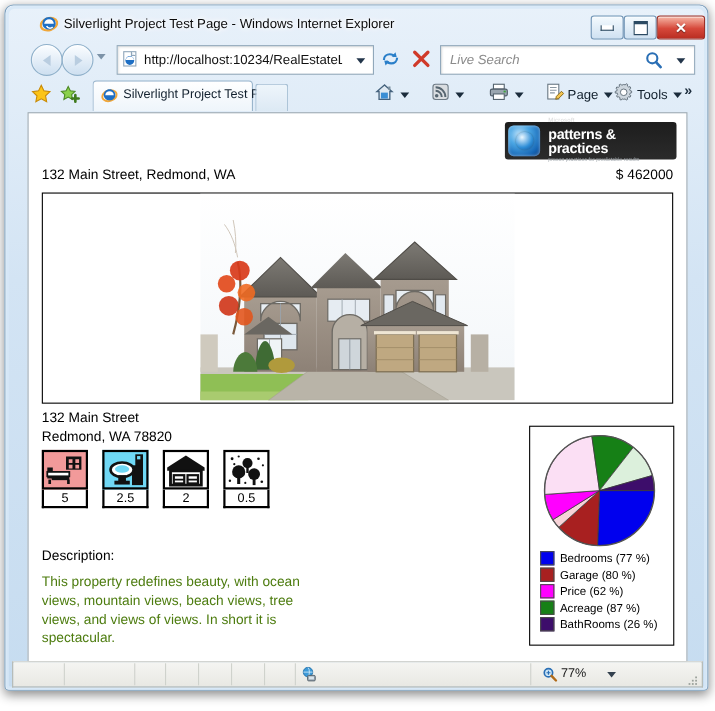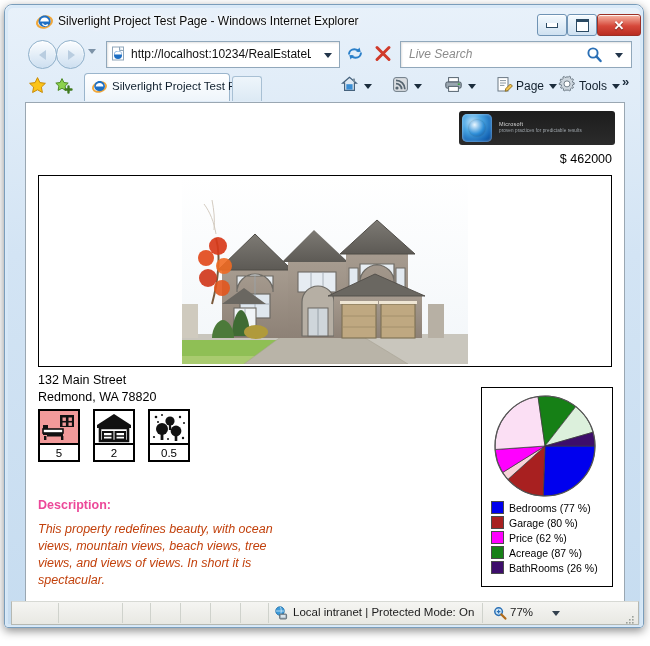--- a/index.html
+++ b/index.html
@@ -318,6 +318,7 @@
       <span id="logo-globe"></span>
       <span id="logo-txt">
         <div id="logo-ms">Microsoft</div>
+        <div id="logo-pp">patterns &amp; practices</div>
         <div id="logo-tag">proven practices for predictable results</div>
       </span>
     </div>

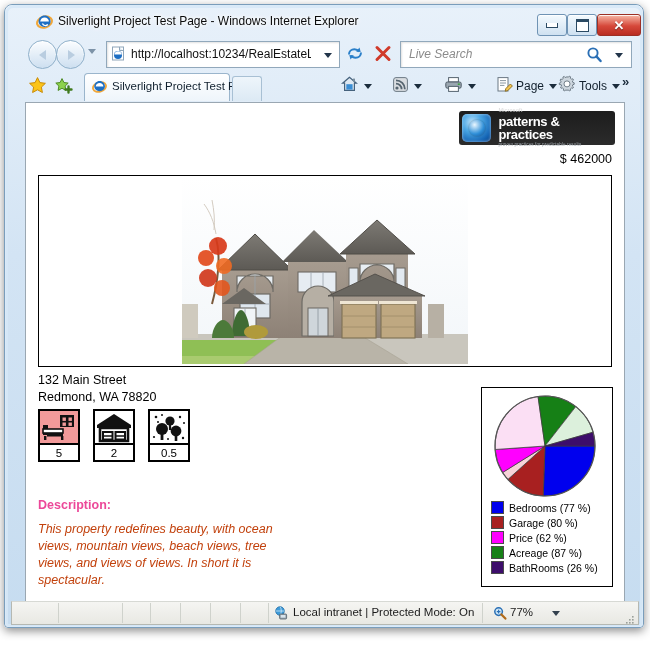--- a/index.html
+++ b/index.html
@@ -323,6 +323,7 @@
       </span>
     </div>
 
+    <div id="addr-line">132 Main Street, Redmond, WA</div>
     <div id="price">$ 462000</div>
 
     <div id="photo">

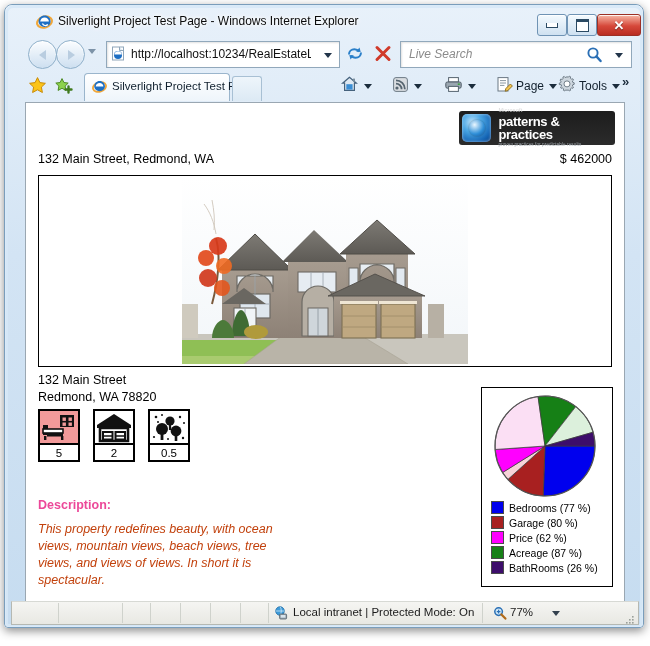--- a/index.html
+++ b/index.html
@@ -429,6 +429,20 @@
         <div class="feat-val">5</div>
       </div>
 
+      <div class="feat">
+        <div class="feat-ico" style="background:#6fd8f5">
+          <svg width="38" height="32" viewBox="0 0 38 32">
+            <rect x="28" y="2" width="7" height="12" fill="#111"></rect>
+            <rect x="29.6" y="3.6" width="3" height="3" fill="#6fd8f5"></rect>
+            <rect x="25" y="12" width="10" height="18" fill="#111"></rect>
+            <ellipse cx="16" cy="16" rx="10.5" ry="6.5" fill="#fff" stroke="#111" stroke-width="2.4"></ellipse>
+            <ellipse cx="16" cy="15.4" rx="6.5" ry="3.4" fill="#6fd8f5"></ellipse>
+            <rect x="12.5" y="21" width="7" height="6" fill="#111"></rect>
+            <rect x="9" y="26" width="14" height="3.5" fill="#111"></rect>
+          </svg>
+        </div>
+        <div class="feat-val">2.5</div>
+      </div>
 
       <div class="feat">
         <div class="feat-ico" style="background:#ffffff">

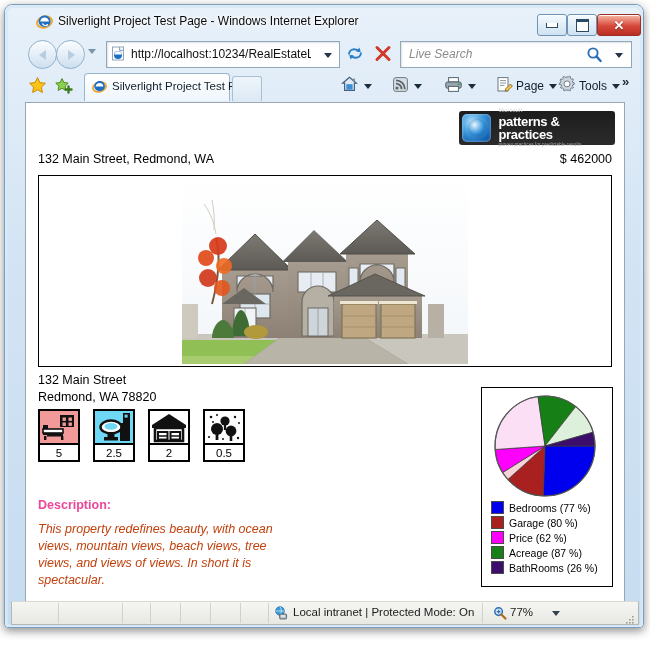--- a/index.html
+++ b/index.html
@@ -123,7 +123,7 @@
   .feat-val{width:42px;height:17px;border:2px solid #000;border-top:none;box-sizing:border-box;
             display:flex;align-items:center;justify-content:center;font-size:11.5px;color:#000;background:#fff;}
 
-  #desc-label{position:absolute;left:12px;top:395px;font-size:12.5px;color:#ec4899;font-weight:bold;}
+  #desc-label{position:absolute;left:12px;top:395px;font-size:12.5px;color:#000000;}
   #desc-body{position:absolute;left:12px;top:418px;width:252px;font-size:12.5px;color:#c2410c;line-height:17px;font-style:italic;}
 
   

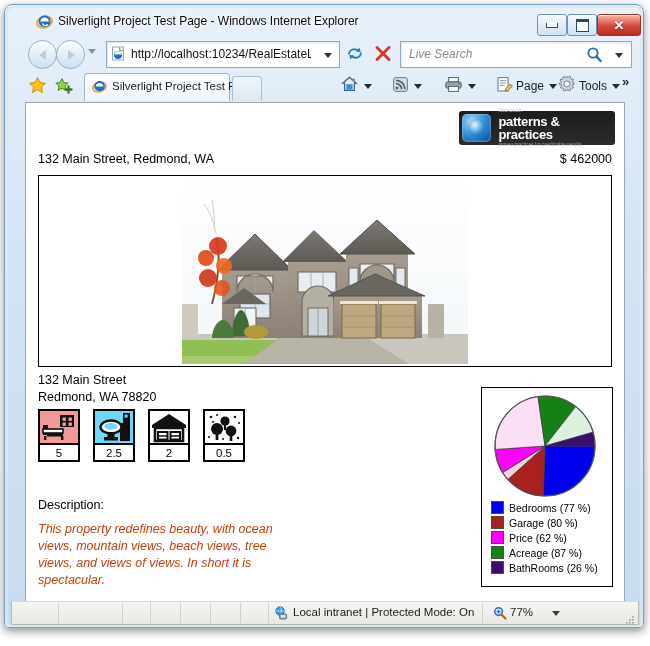--- a/index.html
+++ b/index.html
@@ -124,7 +124,7 @@
             display:flex;align-items:center;justify-content:center;font-size:11.5px;color:#000;background:#fff;}
 
   #desc-label{position:absolute;left:12px;top:395px;font-size:12.5px;color:#000000;}
-  #desc-body{position:absolute;left:12px;top:418px;width:252px;font-size:12.5px;color:#c2410c;line-height:17px;font-style:italic;}
+  #desc-body{position:absolute;left:12px;top:418px;width:252px;font-size:12.5px;color:#4d7c0f;line-height:17px;}
 
   
   #chart{position:absolute;left:455px;top:284px;width:130px;height:198px;background:#fff;border:1px solid #000;}

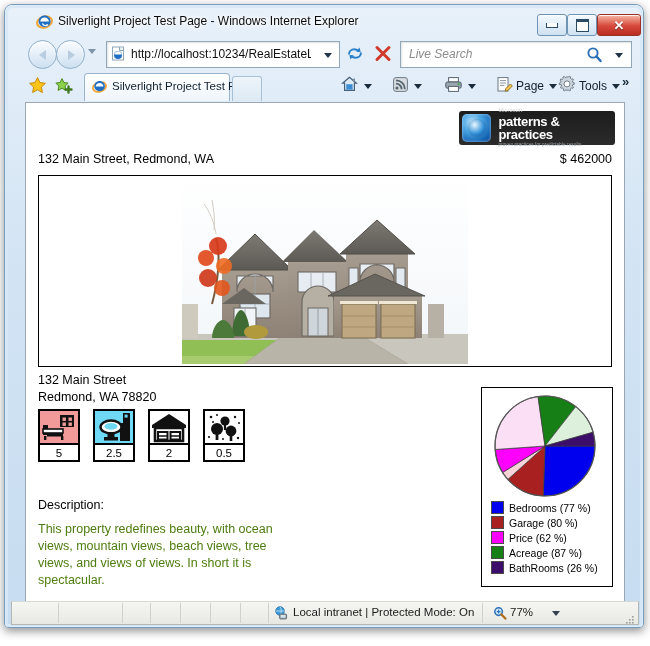--- a/index.html
+++ b/index.html
@@ -543,7 +543,6 @@
         <rect x="6.8" y="9" width="4.6" height="2.6" fill="#d8e4ec"></rect>
       </svg>
     </span>
-    <span id="sb-text">Local intranet | Protected Mode: On</span>
 
     <span id="sb-zoomico">
       <svg width="14" height="14" viewBox="0 0 14 14">

